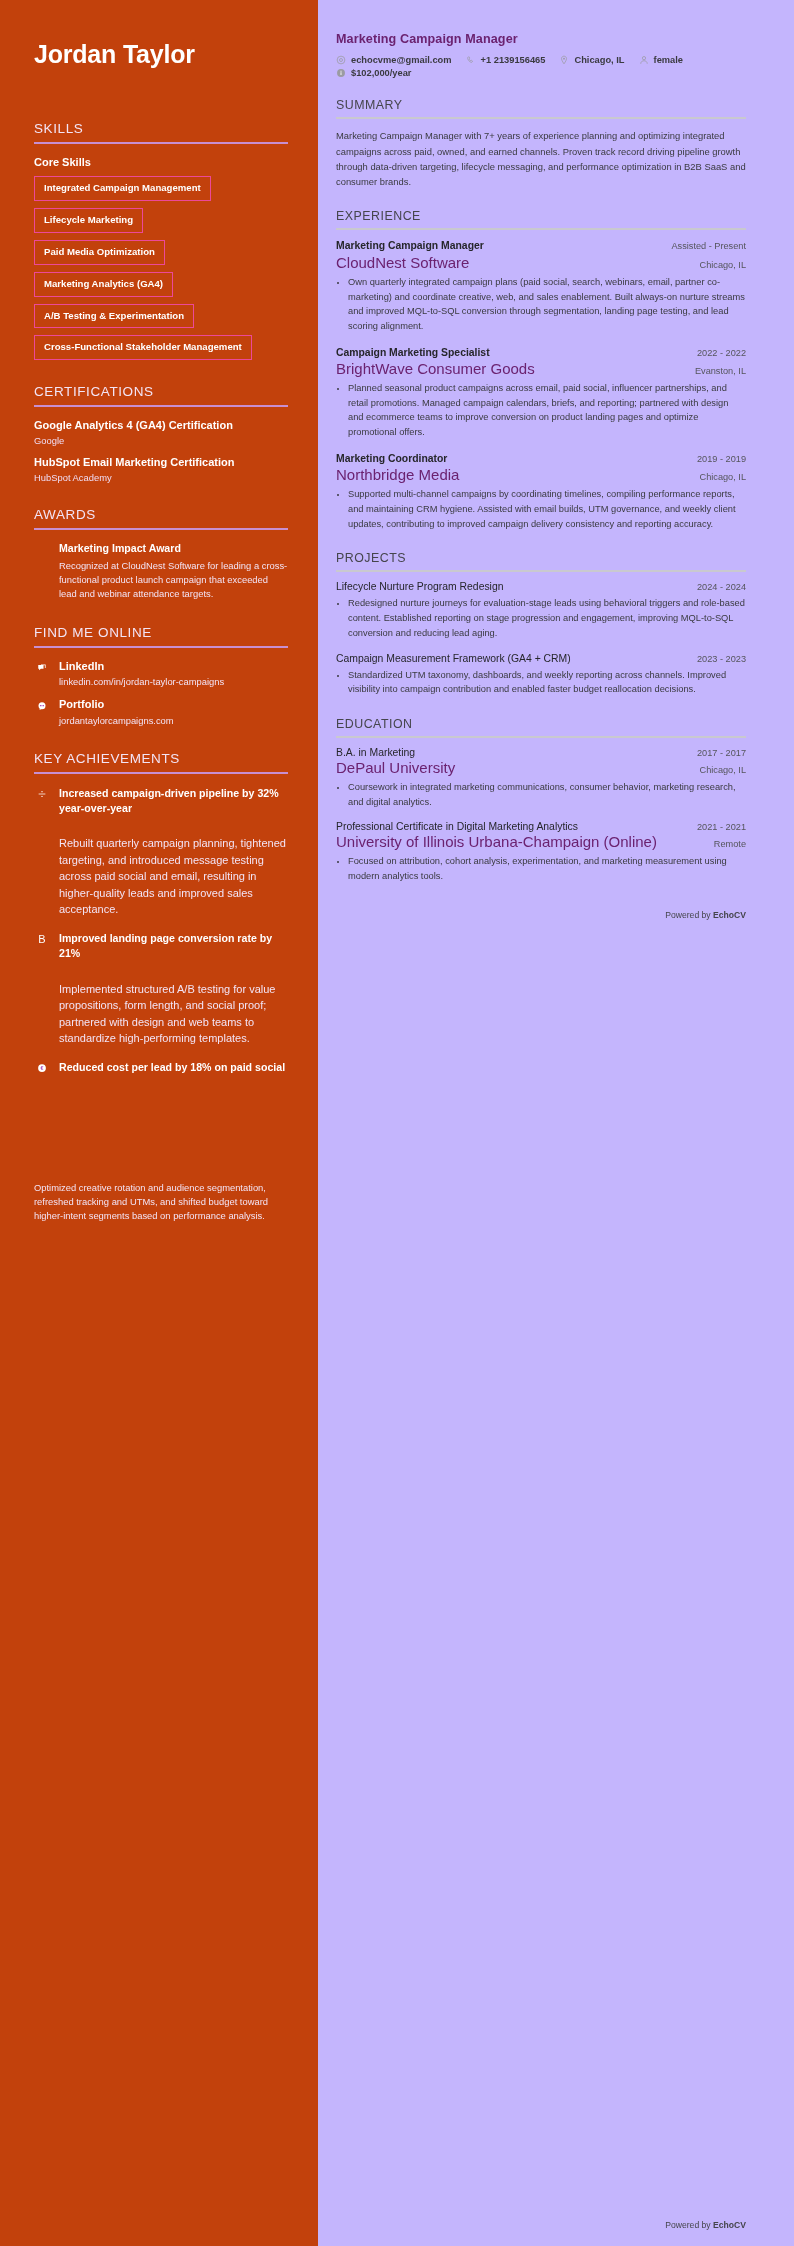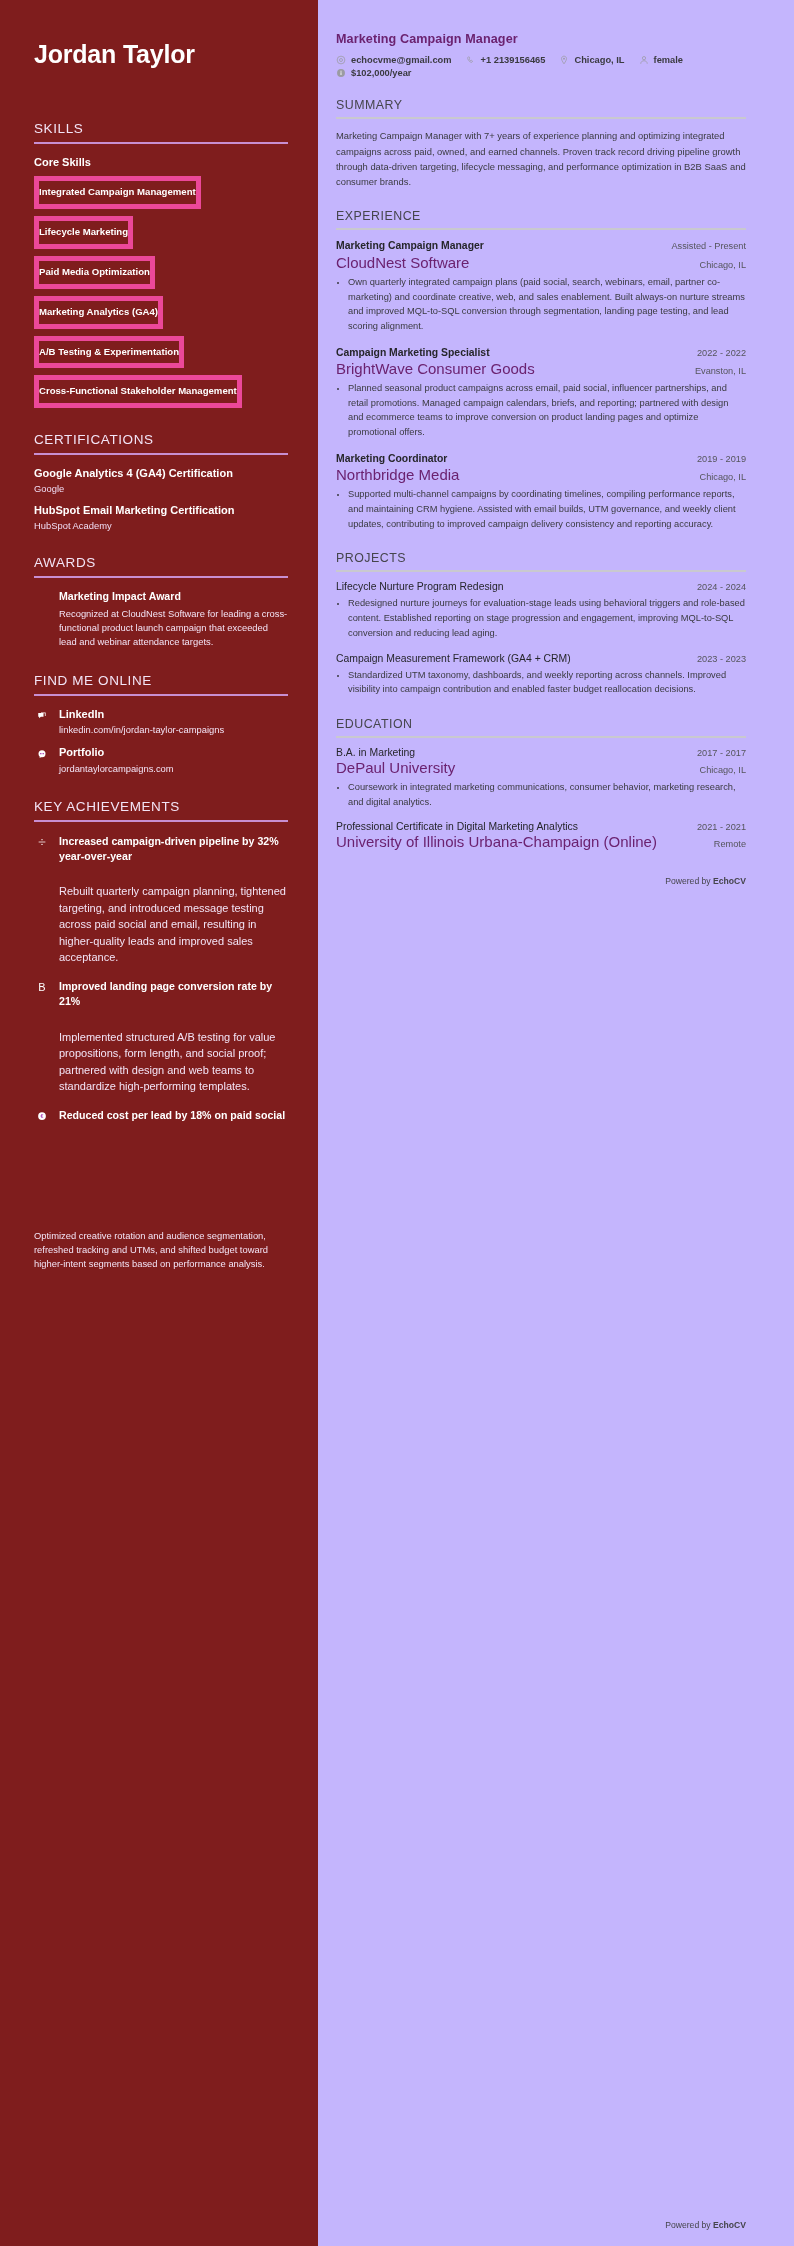--- a/index.html
+++ b/index.html
@@ -18,7 +18,7 @@
   .sidebar {
     width: 318px;
     flex: 0 0 318px;
-    background: #7f1d1d;
+    background: #c2410c;
     color: #ffffff;
     padding: 34px 30px 40px 34px;
   }

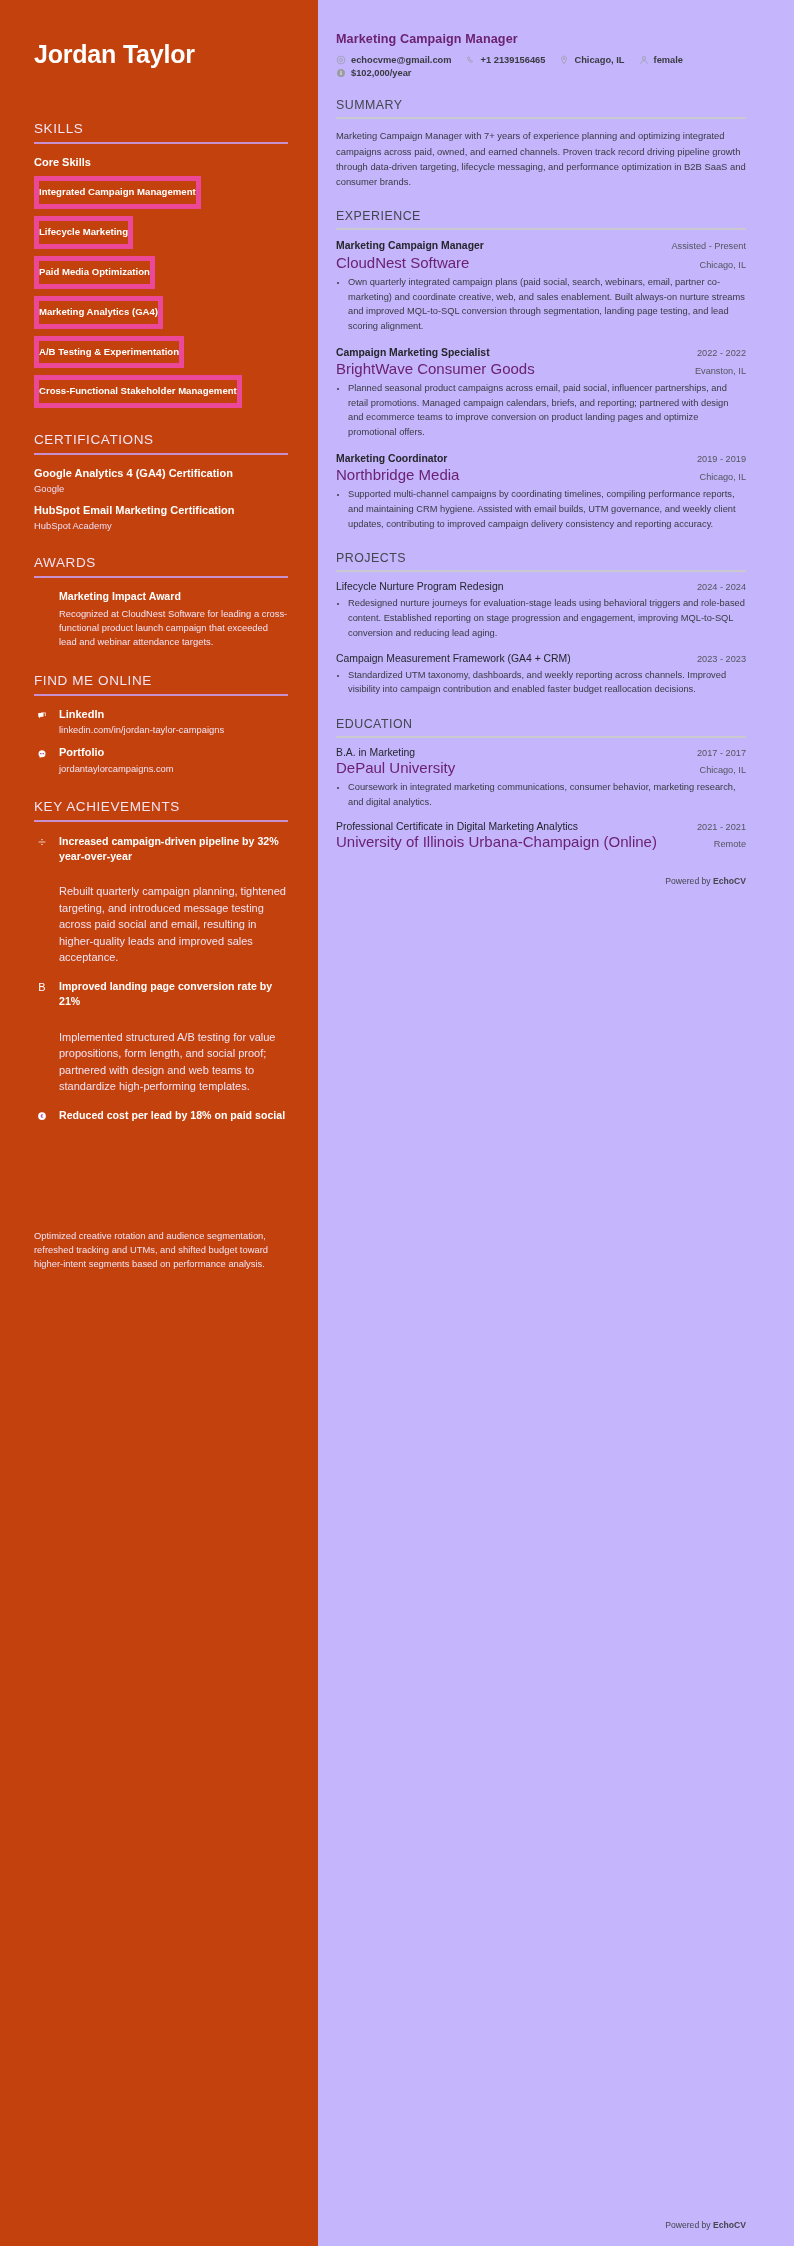--- a/index.html
+++ b/index.html
@@ -52,12 +52,12 @@
   }
   .chips { display: flex; flex-direction: column; gap: 7px; }
   .chip {
-    border: 5px solid #ec4899;
+    border: 1px solid #ec4899;
     color: #ffffff;
     font-size: 9.6px;
     font-weight: 700;
     line-height: 1.35;
-    padding: 5px 0;
+    padding: 5px 9px;
     display: inline-block;
     align-self: flex-start;
     max-width: 100%;

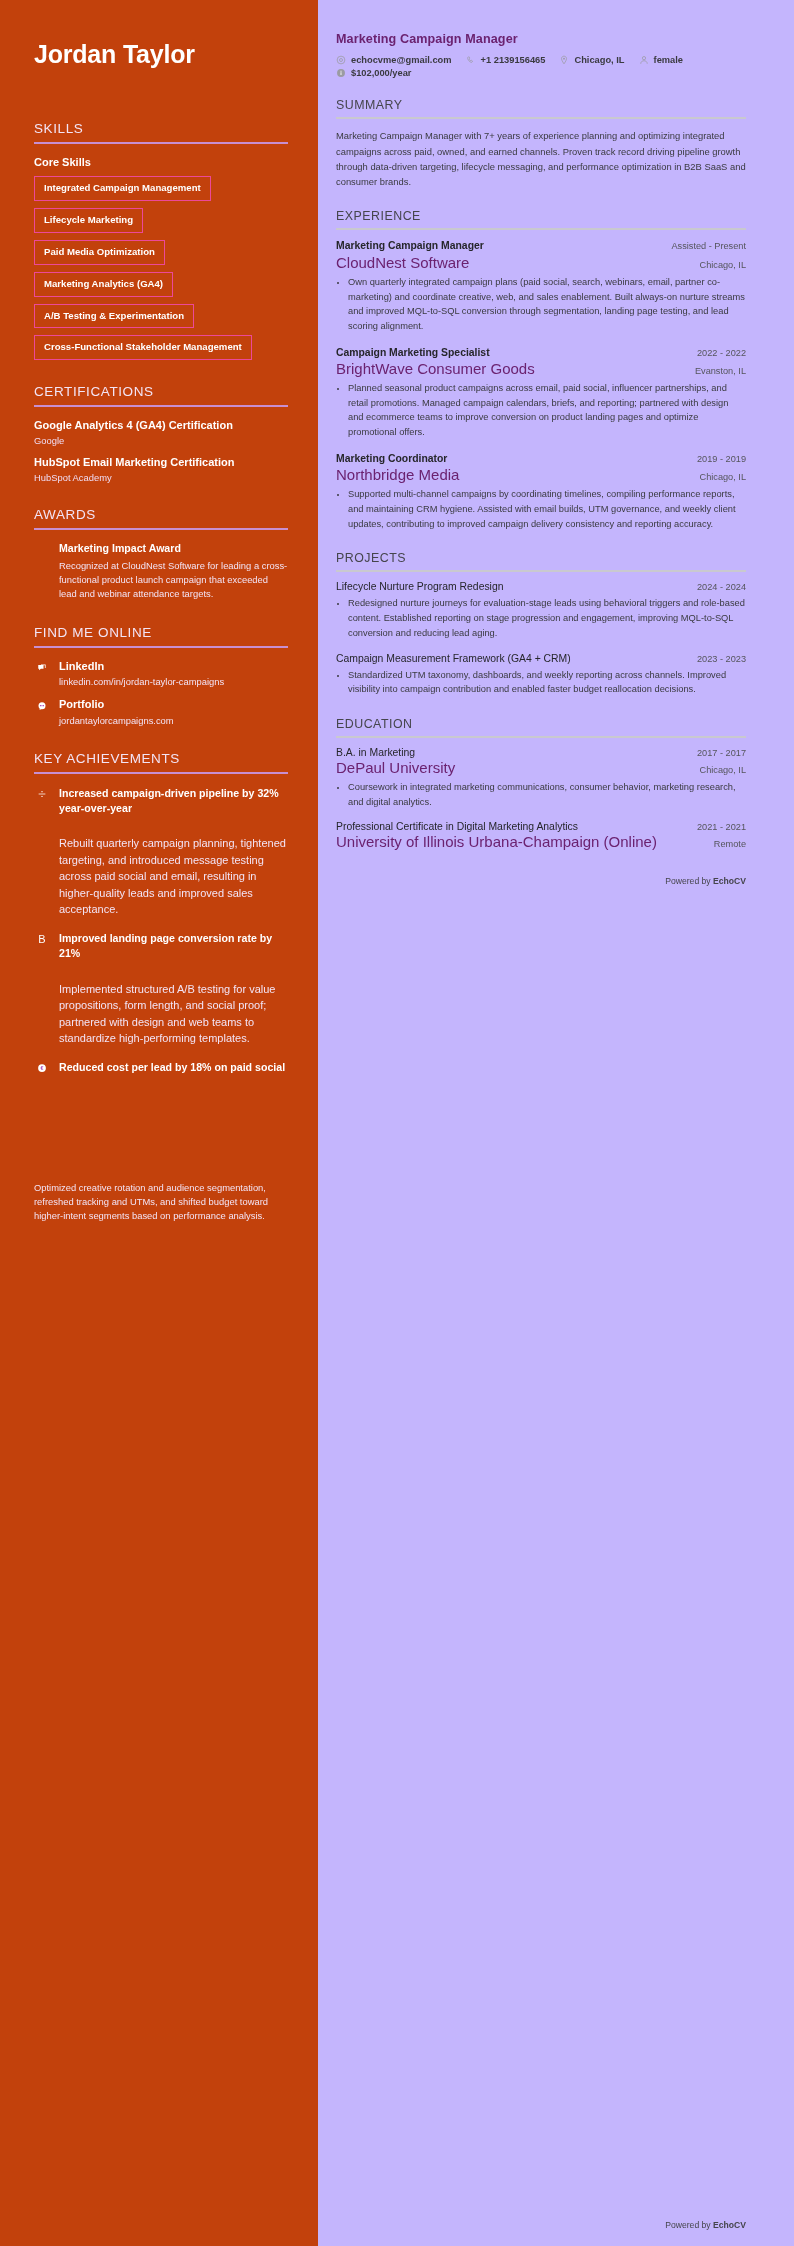--- a/index.html
+++ b/index.html
@@ -462,6 +462,9 @@
               <div class="entry-org">University of Illinois Urbana-Champaign (Online)</div>
               <div class="entry-loc">Remote</div>
             </div>
+            <ul class="bullets">
+              <li>Focused on attribution, cohort analysis, experimentation, and marketing measurement using modern analytics tools.</li>
+            </ul>
           </div>
         </div>
     </section>

